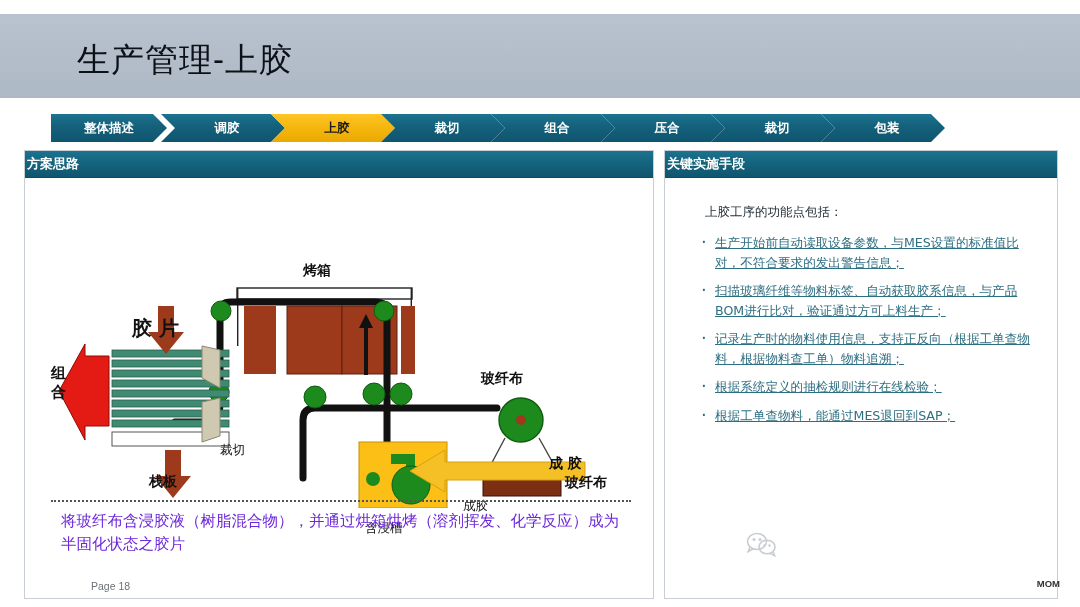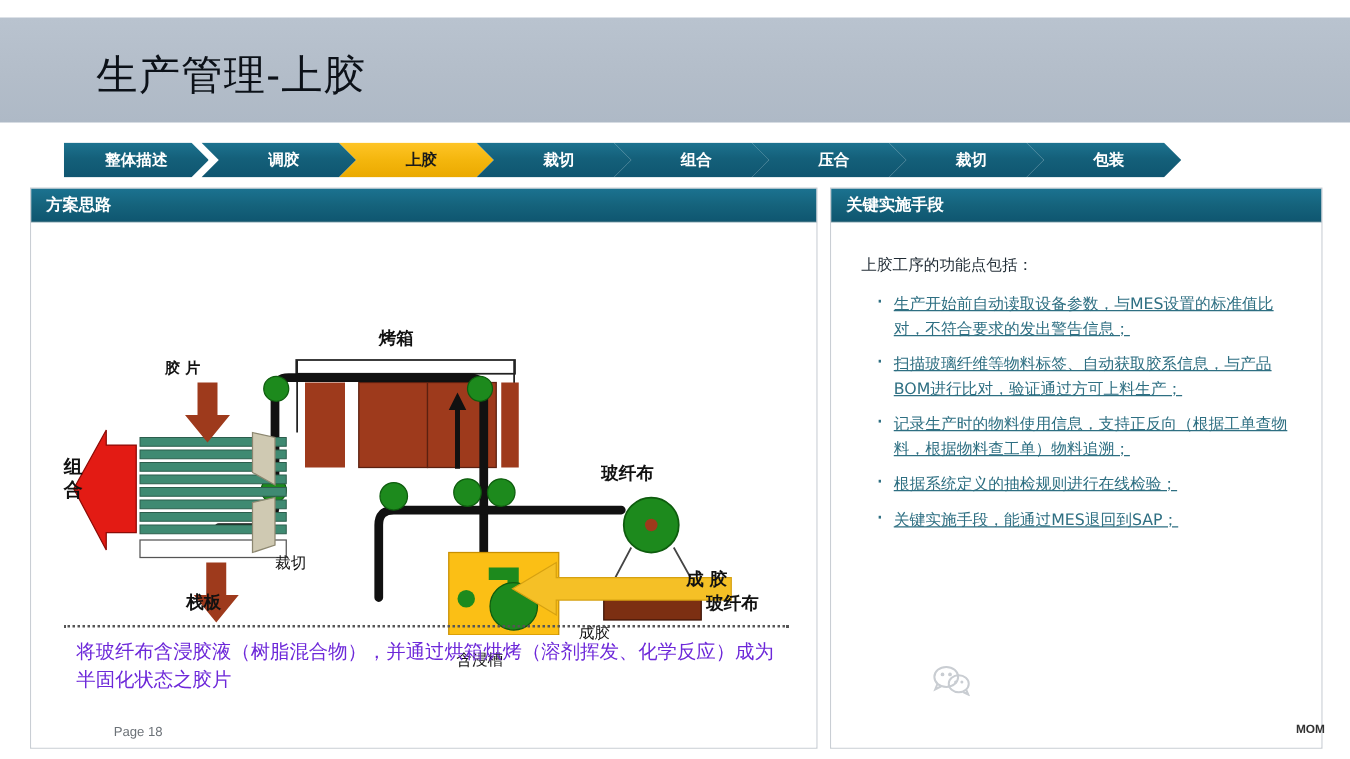--- a/index.html
+++ b/index.html
@@ -51,7 +51,7 @@
     height:26px;
     background:linear-gradient(180deg,#1b7290 0%,#15637c 50%,#0f5670 100%);
     color:#fff;font-size:13px;font-weight:bold;
-    display:flex;align-items:center;padding-left:12px;
+    display:flex;align-items:center;padding-left:2px;
     border-bottom:1px solid #0d4d64;
   }
   .panel-left{left:24px;top:150px;width:628px;height:447px;}

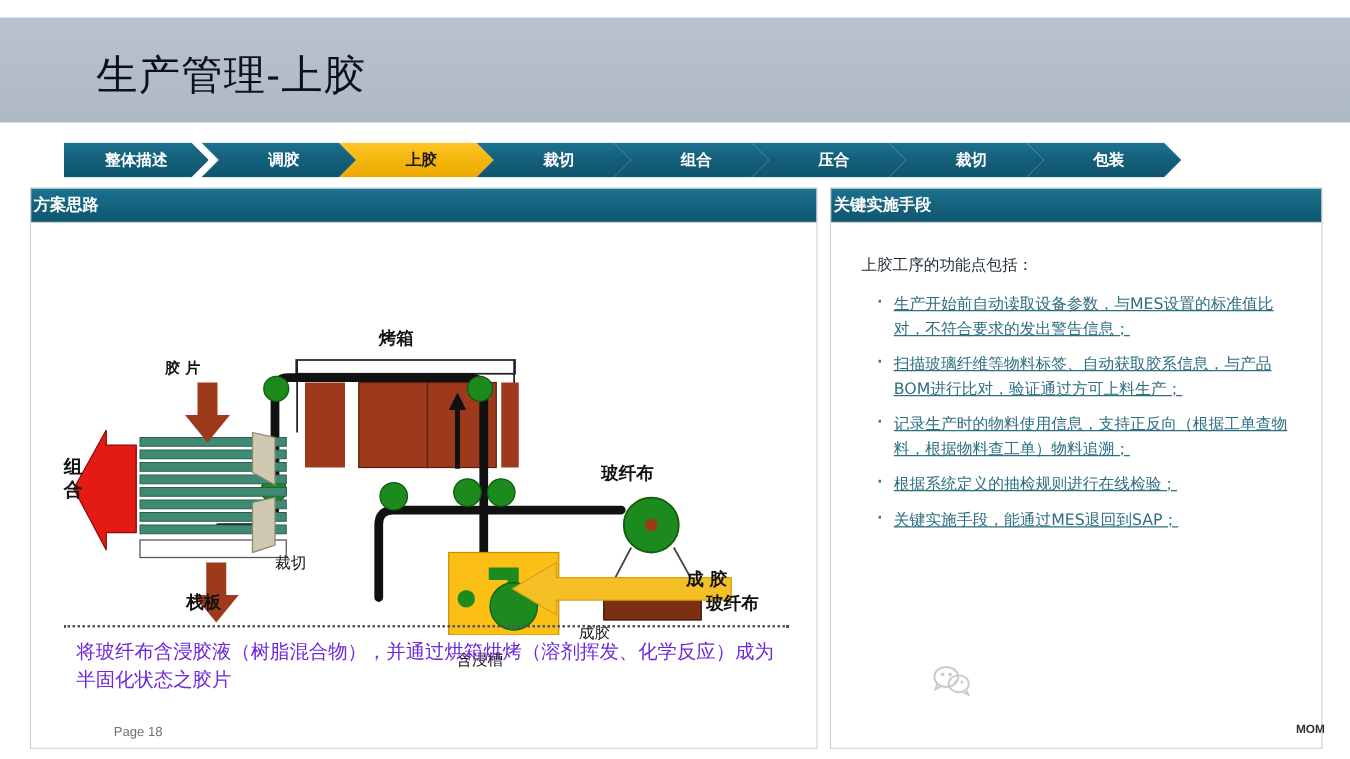--- a/index.html
+++ b/index.html
@@ -61,7 +61,7 @@
 
   
   .intro{
-    font-size:12.5px;color:#1f2a33;margin:10px 0 12px 10px;
+    font-size:12.5px;color:#1f2a33;margin:10px 0 12px 26px;
     font-family:Liberation Serif, serif;
   }
   .blist{list-style:none;margin:0;padding:0 6px 0 22px;}

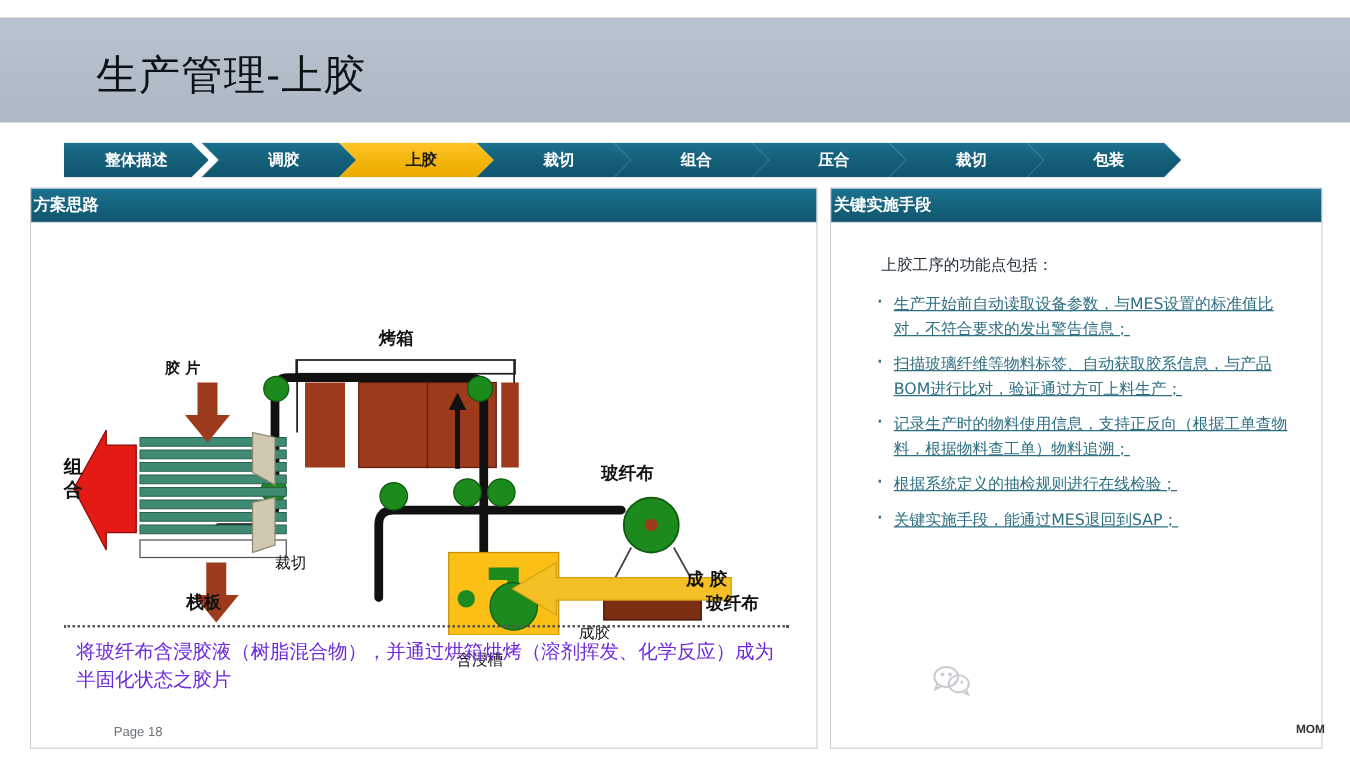--- a/index.html
+++ b/index.html
@@ -199,7 +199,7 @@
         </svg>
 
         <div class="dg-label" style="left:278px;top:84px;">烤箱</div>
-        <div class="dg-label" style="left:107px;top:108px;font-size:12px;">胶 片</div>
+        <div class="dg-label" style="left:107px;top:137px;font-size:20px;">胶 片</div>
         <div class="dg-label" style="left:26px;top:186px;font-size:15px;width:22px;line-height:1.25;white-space:normal;">组 合</div>
         <div class="dg-label small" style="left:195px;top:264px;">裁切</div>
         <div class="dg-label" style="left:124px;top:295px;">栈板</div>

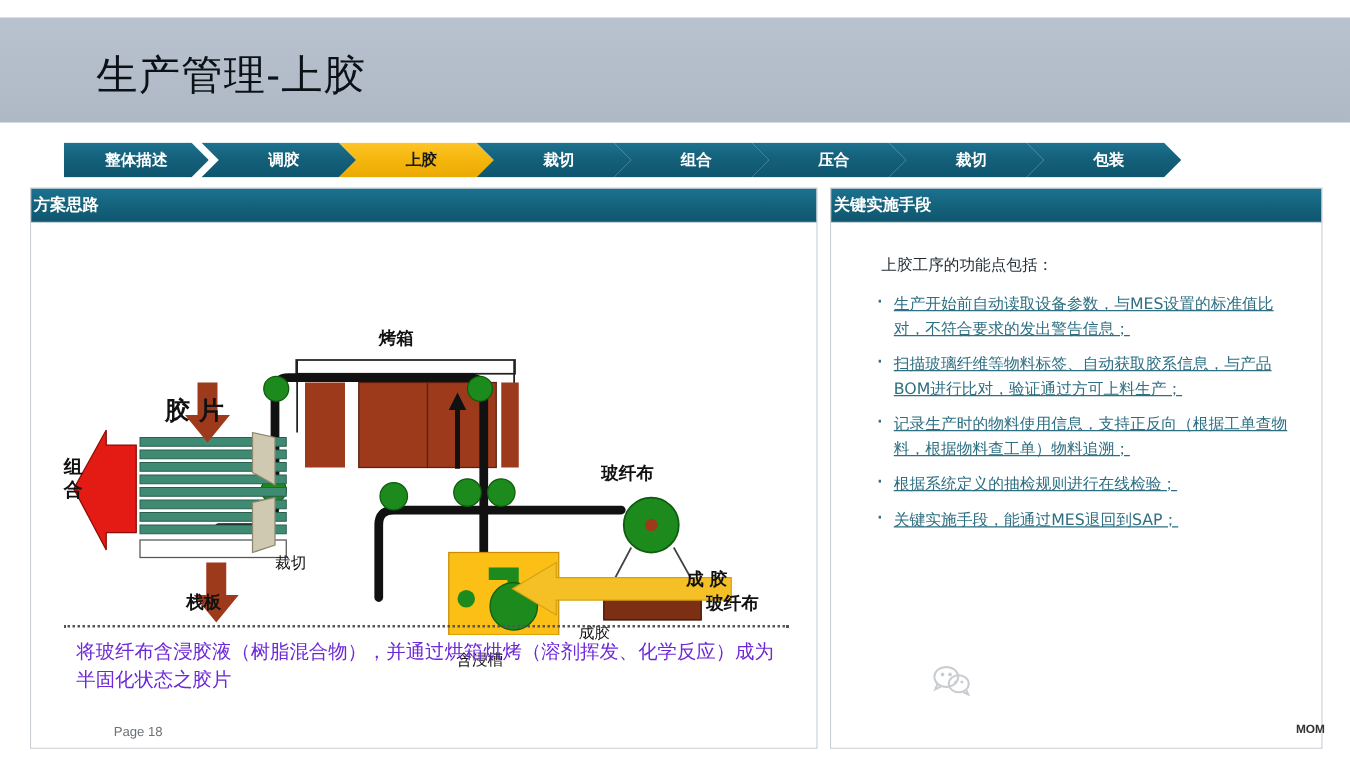--- a/index.html
+++ b/index.html
@@ -225,7 +225,7 @@
           <li>扫描玻璃纤维等物料标签、自动获取胶系信息，与产品BOM进行比对，验证通过方可上料生产；</li>
           <li>记录生产时的物料使用信息，支持正反向（根据工单查物料，根据物料查工单）物料追溯；</li>
           <li>根据系统定义的抽检规则进行在线检验；</li>
-          <li>关键实施手段，能通过MES退回到SAP；</li>
+          <li>根据工单查物料，能通过MES退回到SAP；</li>
         </ul>
     </div>
   </div>

